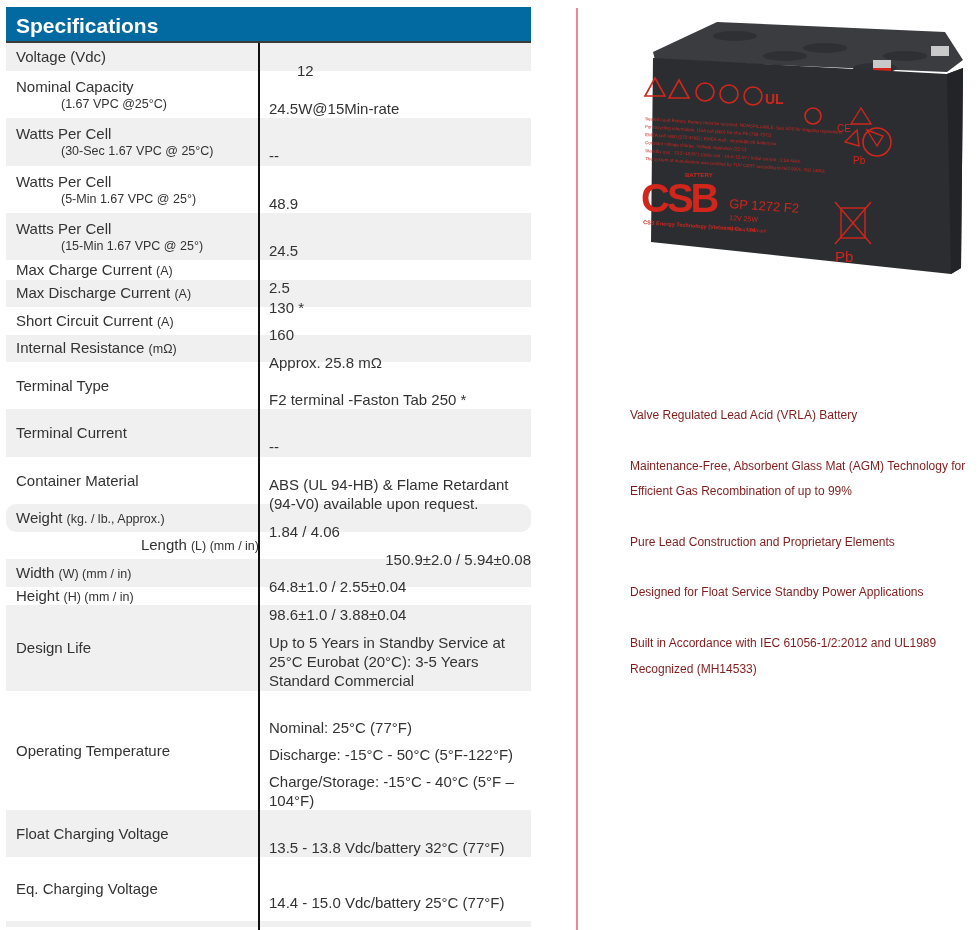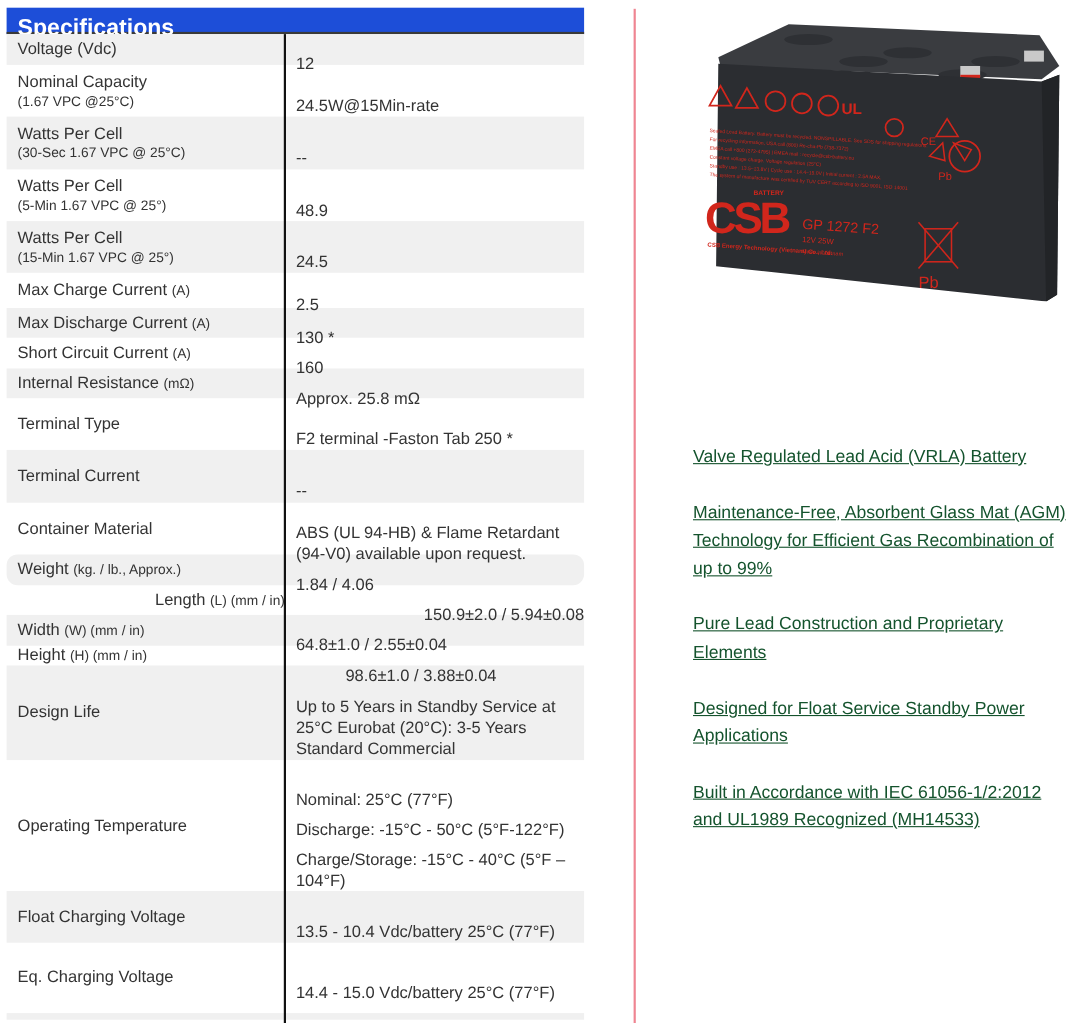--- a/index.html
+++ b/index.html
@@ -8,7 +8,7 @@
 
   .spec-panel { position: absolute; left: 6px; top: 7px; width: 525px; }
   .spec-header {
-    height: 24px; background: #1d4ed8; border-bottom: 2px solid #3a3a3a;
+    height: 36px; background: #0369a1; border-bottom: 2px solid #3a3a3a;
     color: #ffffff; font-weight: bold; font-size: 21px; line-height: 38px; padding-left: 10px;
   }
   .spec-table { position: relative; }

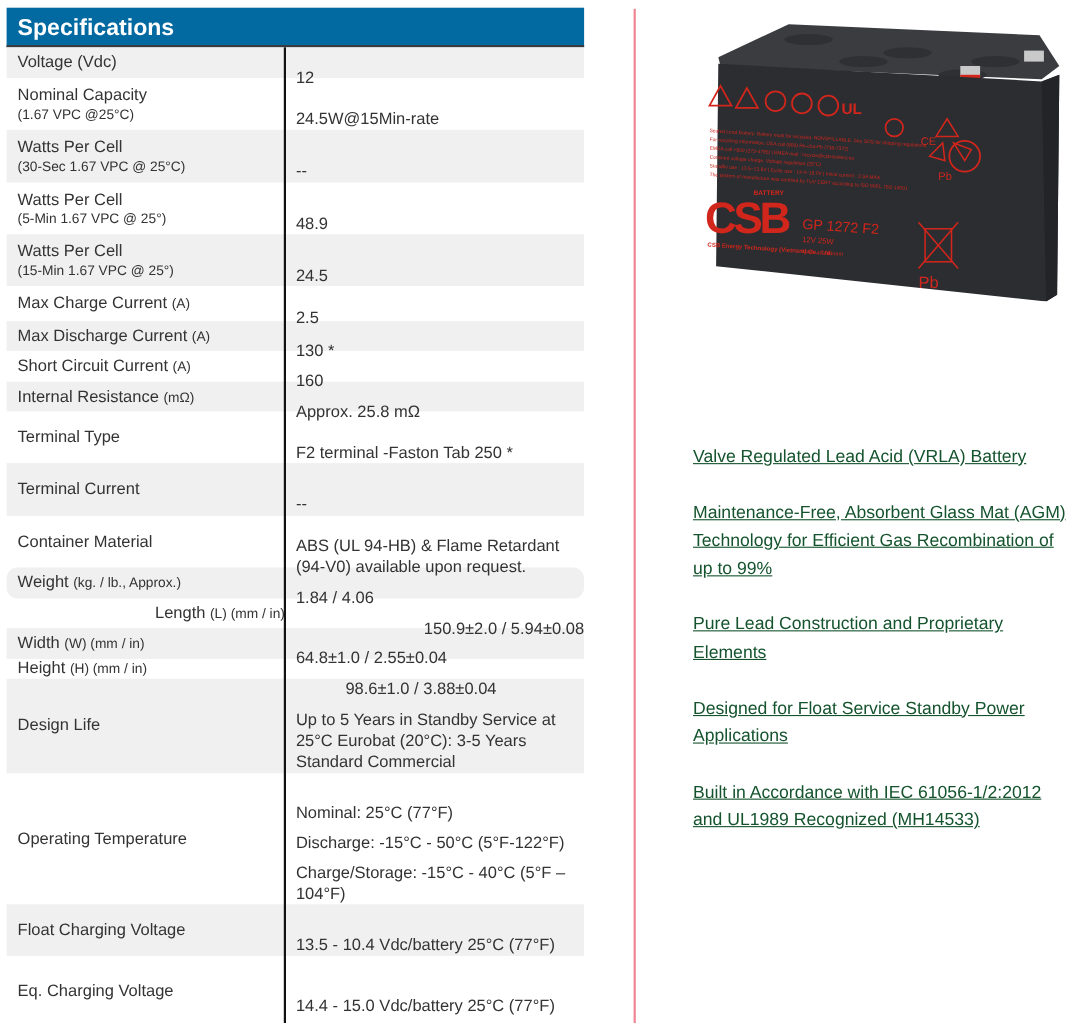--- a/index.html
+++ b/index.html
@@ -44,7 +44,7 @@
   <div class="spec-header">Specifications</div>
   <div class="spec-table" id="spec-table">
     <div class="divider"></div>
-  <div class="spec-row shaded" style="height: 28px;">
+  <div class="spec-row shaded" style="height: 28px; gap: 28px;">
         <div class="spec-label">
           <div><span>Voltage (Vdc)</span></div>
         </div>

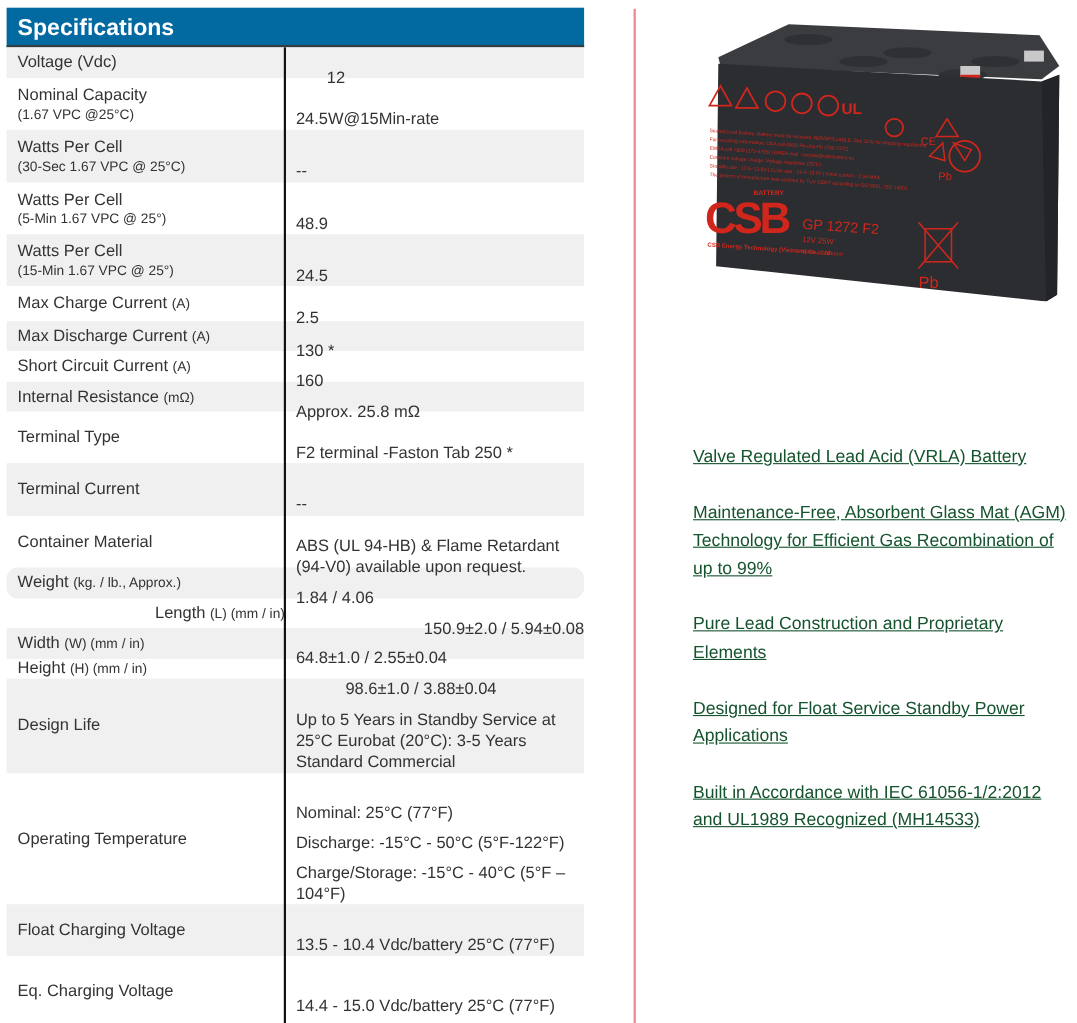--- a/index.html
+++ b/index.html
@@ -22,7 +22,7 @@
     font-size: 15px; line-height: 18px; color: #333333;
   }
   .spec-label .unit { font-size: 12.5px; }
-  .spec-label .sub { font-size: 12.5px; line-height: 16px; }
+  .spec-label .sub { font-size: 12.5px; line-height: 16px; margin-left: 45px; }
   .spec-value {
     flex: 1; padding-left: 10px; display: flex; flex-direction: column; justify-content: center;
     font-size: 15px; line-height: 19px; color: #333333; margin-top: 27px;

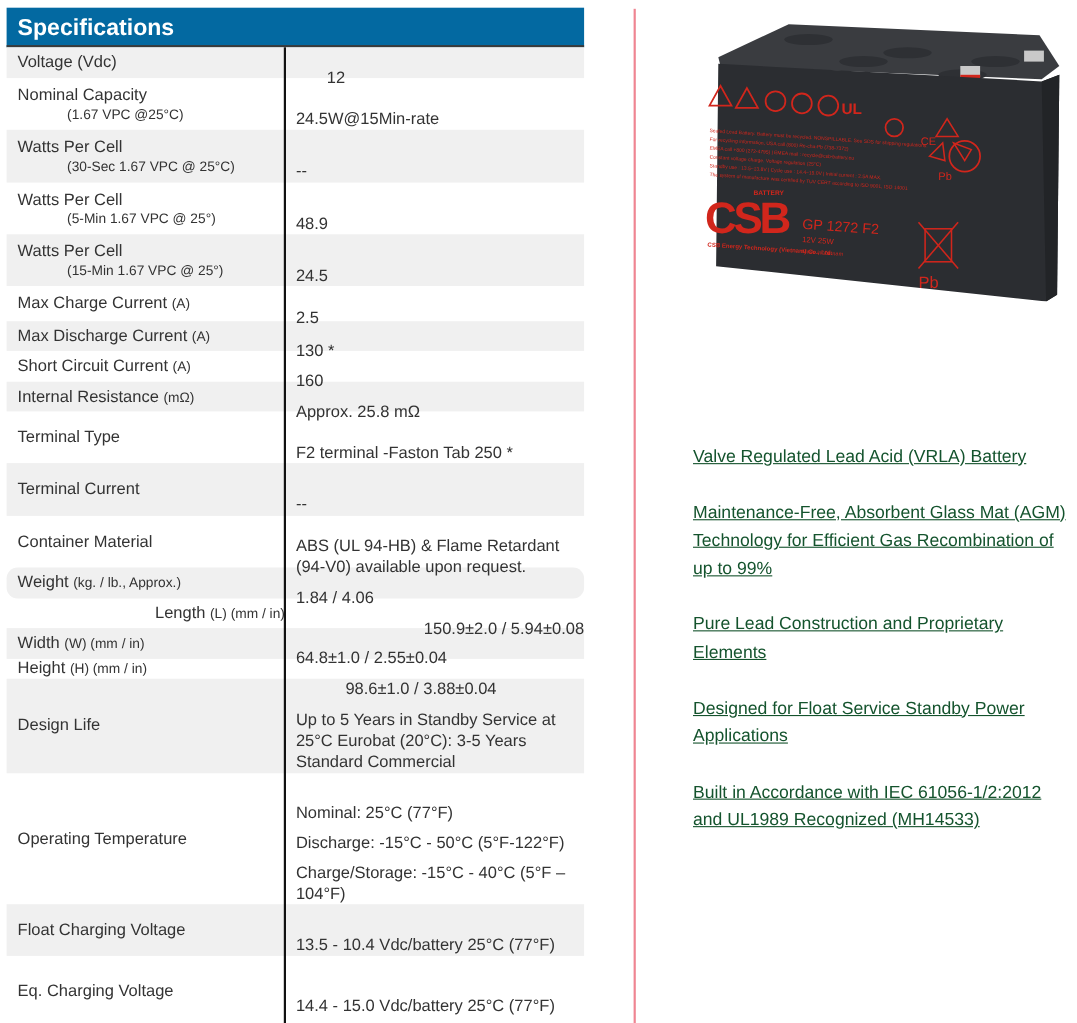--- a/index.html
+++ b/index.html
@@ -88,7 +88,7 @@
           <div class="para">24.5</div>
         </div>
       </div>
-      <div class="spec-row" style="height: 32px;">
+      <div class="spec-row" style="height: 20px;">
         <div class="spec-label">
           <div><span>Max Charge Current </span><span class="unit">(A)</span></div>
         </div>

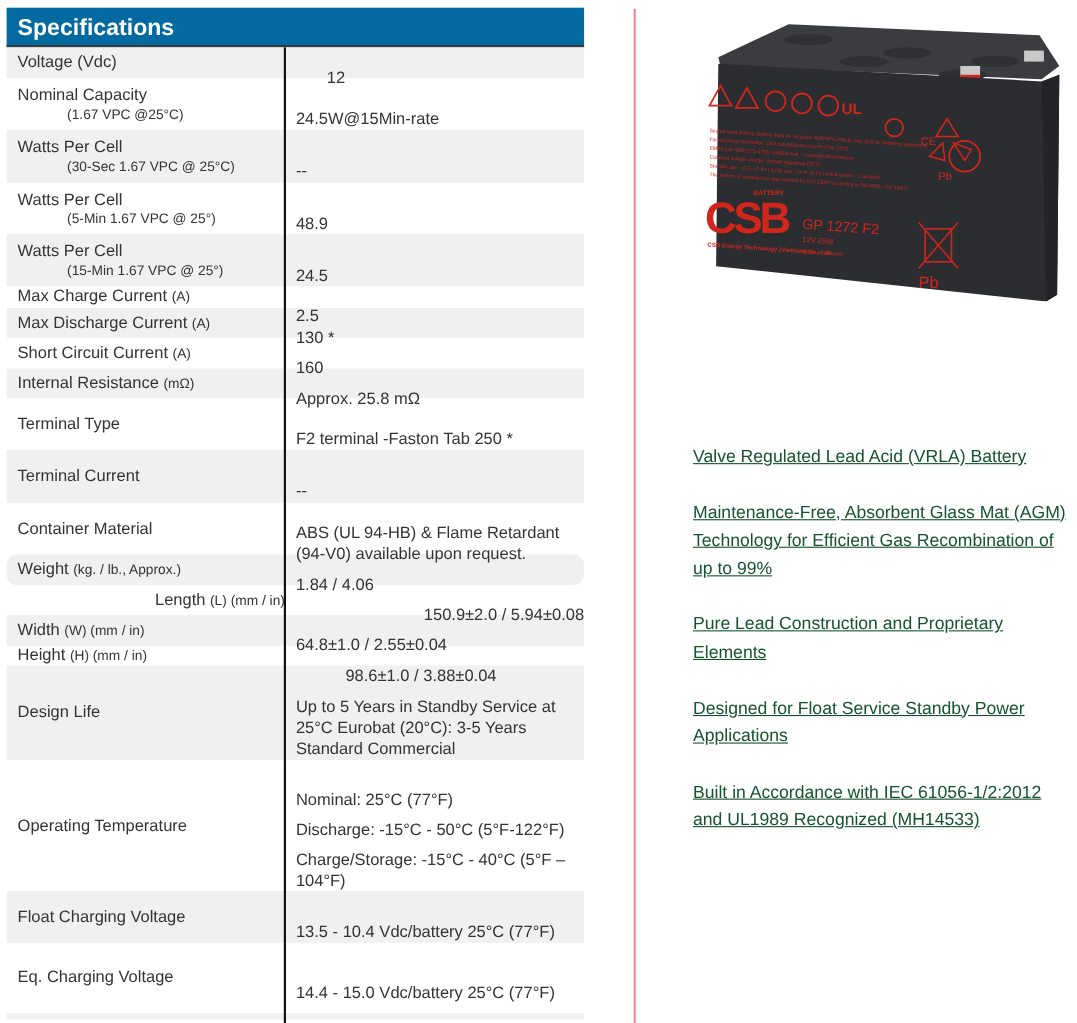--- a/index.html
+++ b/index.html
@@ -35,7 +35,7 @@
   .product-image { position: absolute; left: 625px; top: 12px; width: 340px; height: 262px; }
 
   .features { position: absolute; left: 630px; top: 403px; width: 340px; }
-  .feature { font-size: 16px; line-height: 25.6px; color: #14532d; margin-bottom: 25px; text-decoration: underline; }
+  .feature { font-size: 12px; line-height: 25.6px; color: #7f1d1d; margin-bottom: 25px; }
 </style>
 </head>
 <body>

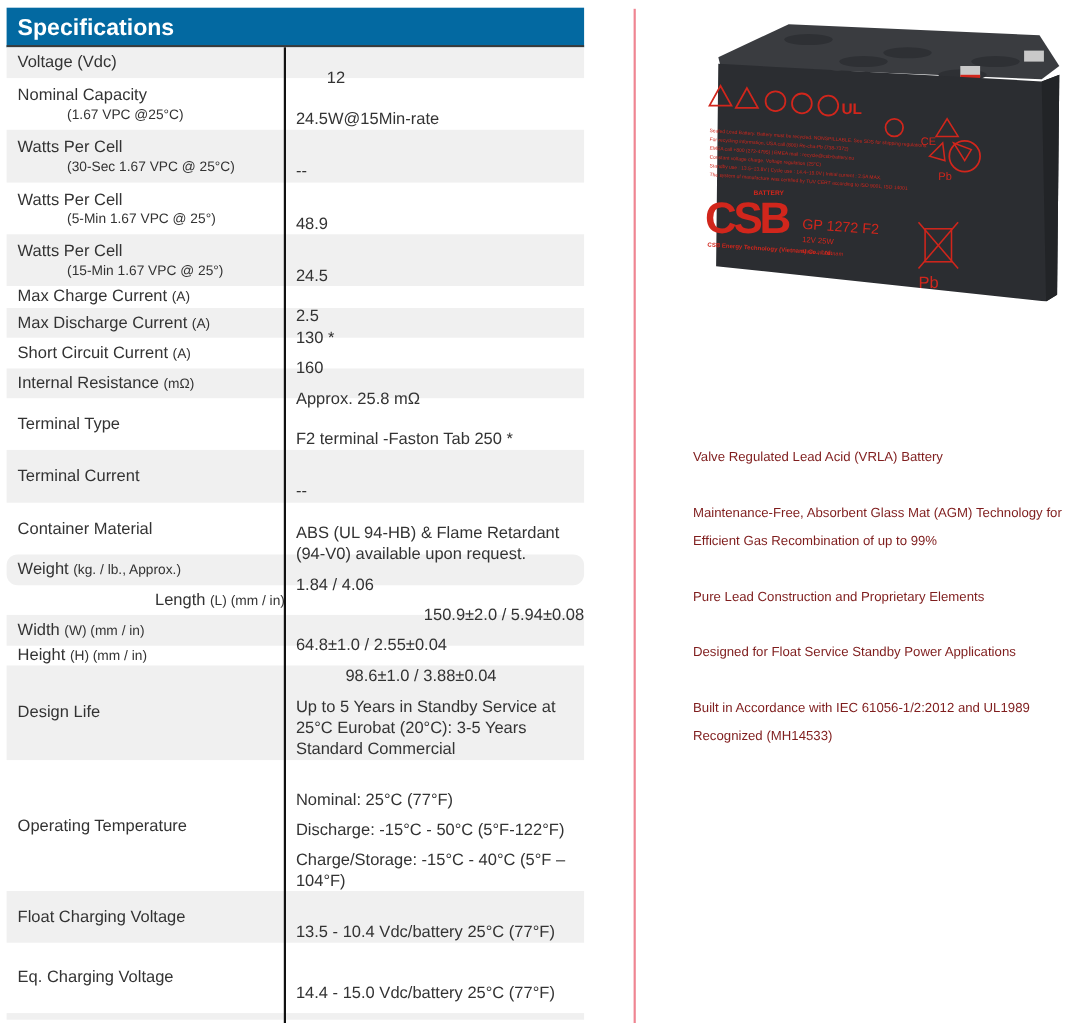--- a/index.html
+++ b/index.html
@@ -168,7 +168,7 @@
           <div class="para">64.8±1.0 / 2.55±0.04</div>
         </div>
       </div>
-      <div class="spec-row" style="height: 18px; gap: 45px;">
+      <div class="spec-row" style="height: 18px;">
         <div class="spec-label">
           <div><span>Height </span><span class="unit">(H) (mm / in)</span></div>
         </div>

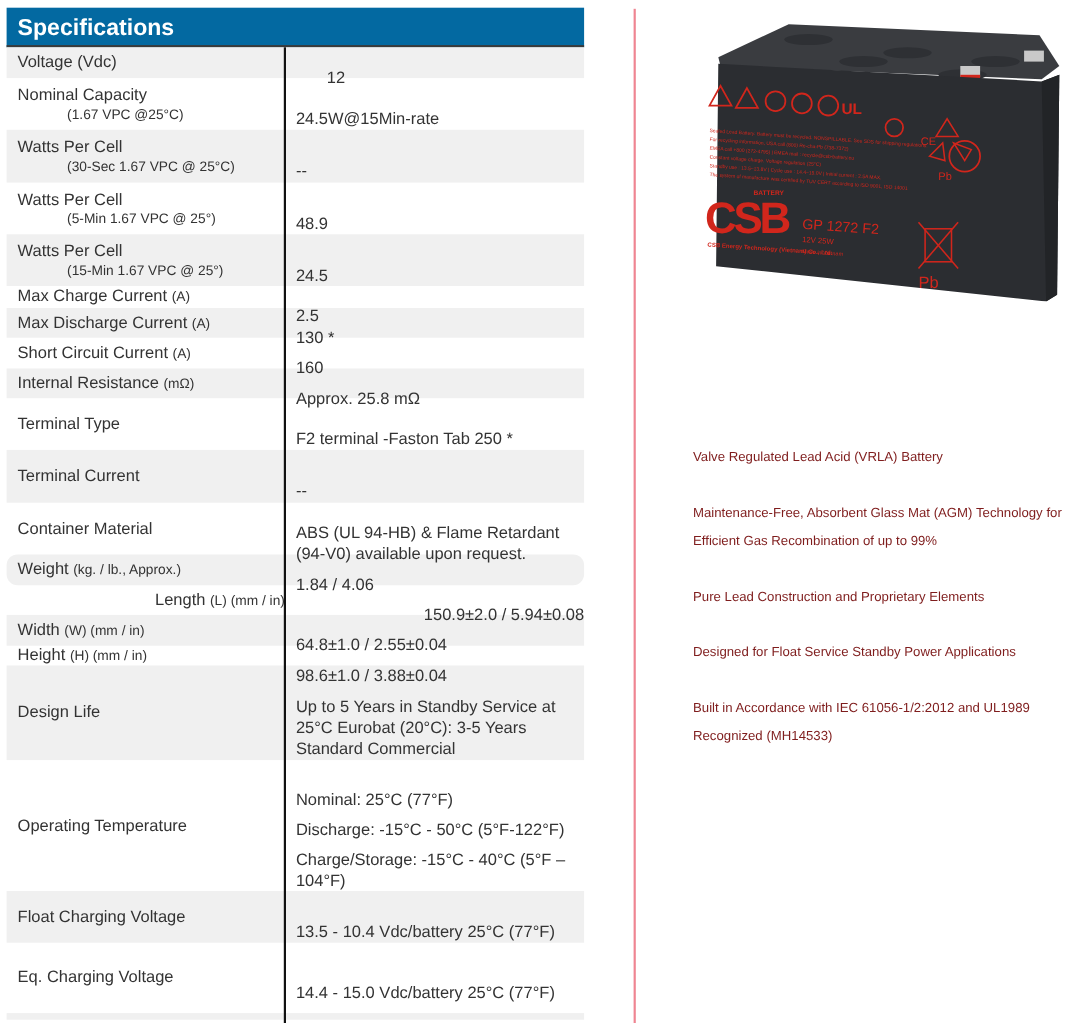--- a/index.html
+++ b/index.html
@@ -199,7 +199,7 @@
           <div><span>Float Charging Voltage</span></div>
         </div>
         <div class="spec-value">
-          <div class="para">13.5 - 10.4 Vdc/battery 25°C (77°F)</div>
+          <div class="para">13.5 - 13.8 Vdc/battery 32°C (77°F)</div>
         </div>
       </div>
       <div class="spec-row" style="height: 64px;">

